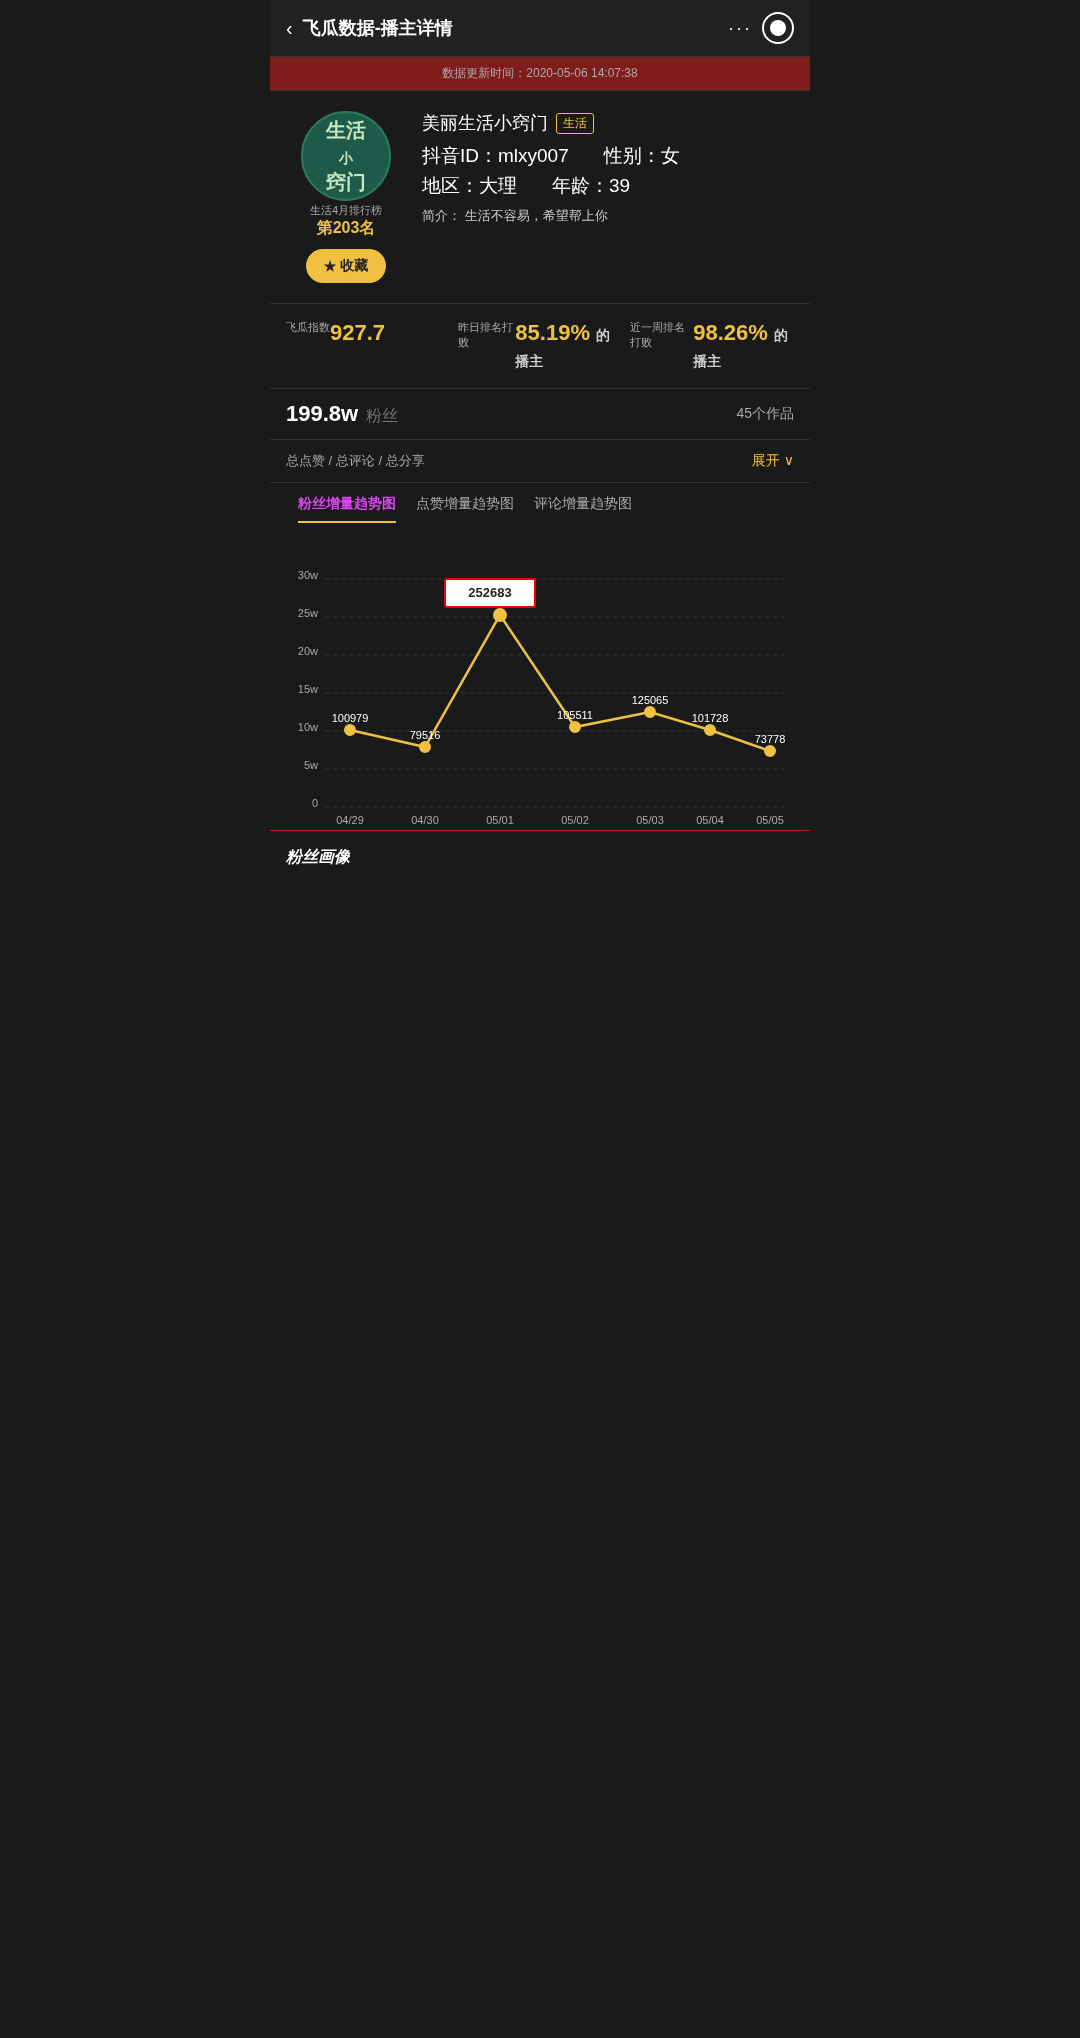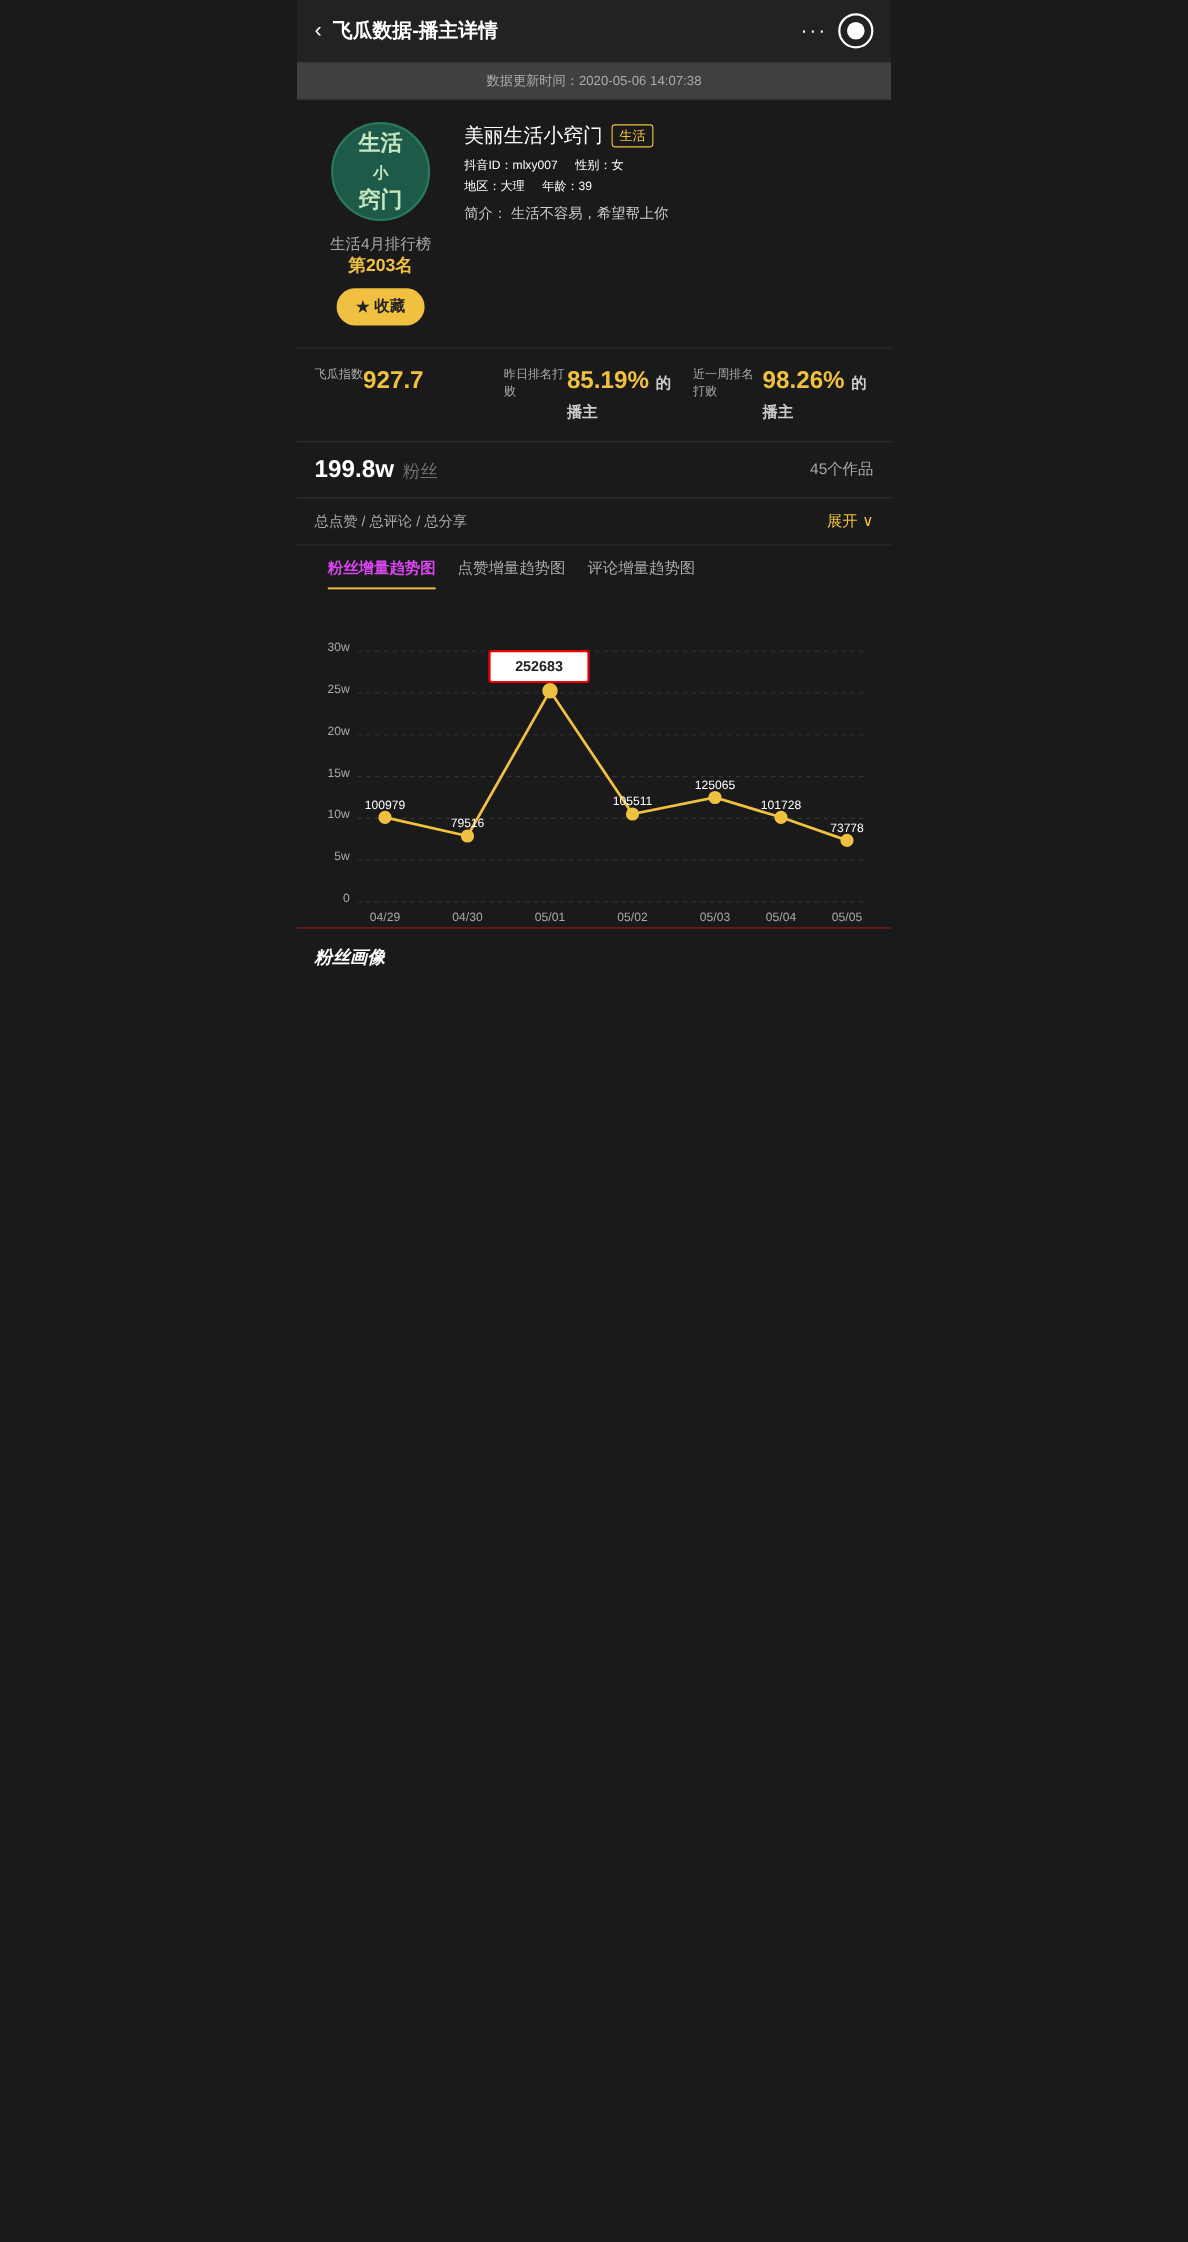--- a/index.html
+++ b/index.html
@@ -63,7 +63,7 @@
     }
     
     .update-bar {
-      background: #404040;
+      background: #7f1d1d;
       text-align: center;
       padding: 8px;
       font-size: 12px;

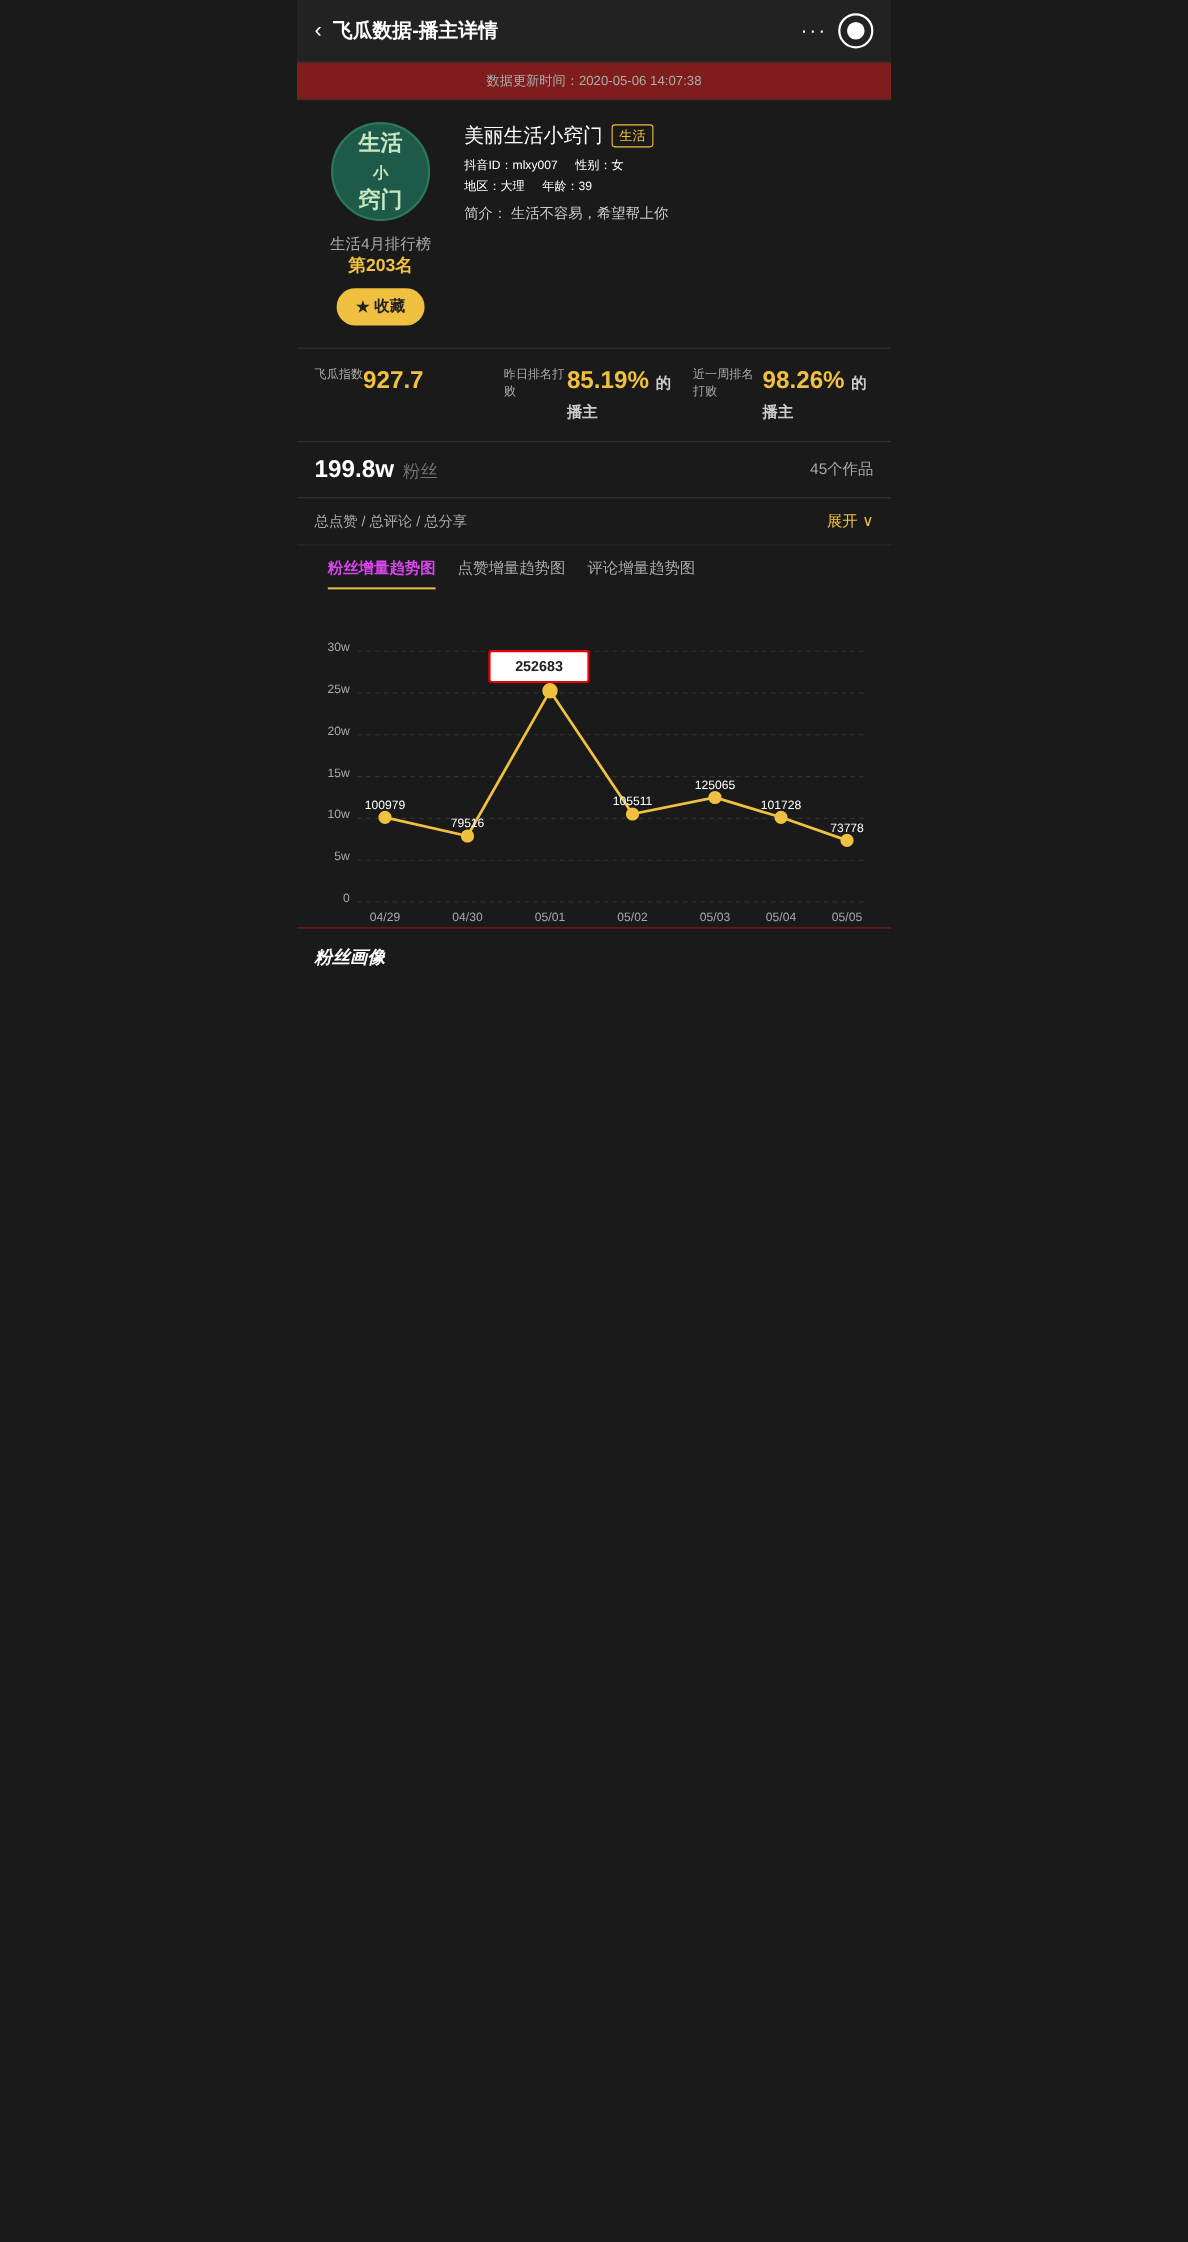--- a/index.html
+++ b/index.html
@@ -156,9 +156,9 @@
     }
     .profile-info-row {
       display: flex;
-      gap: 16px;
+      gap: 35px;
       margin-bottom: 4px;
-      font-size: 11px;
+      font-size: 19px;
       color: #ccc;
     }
     .profile-info-row span {

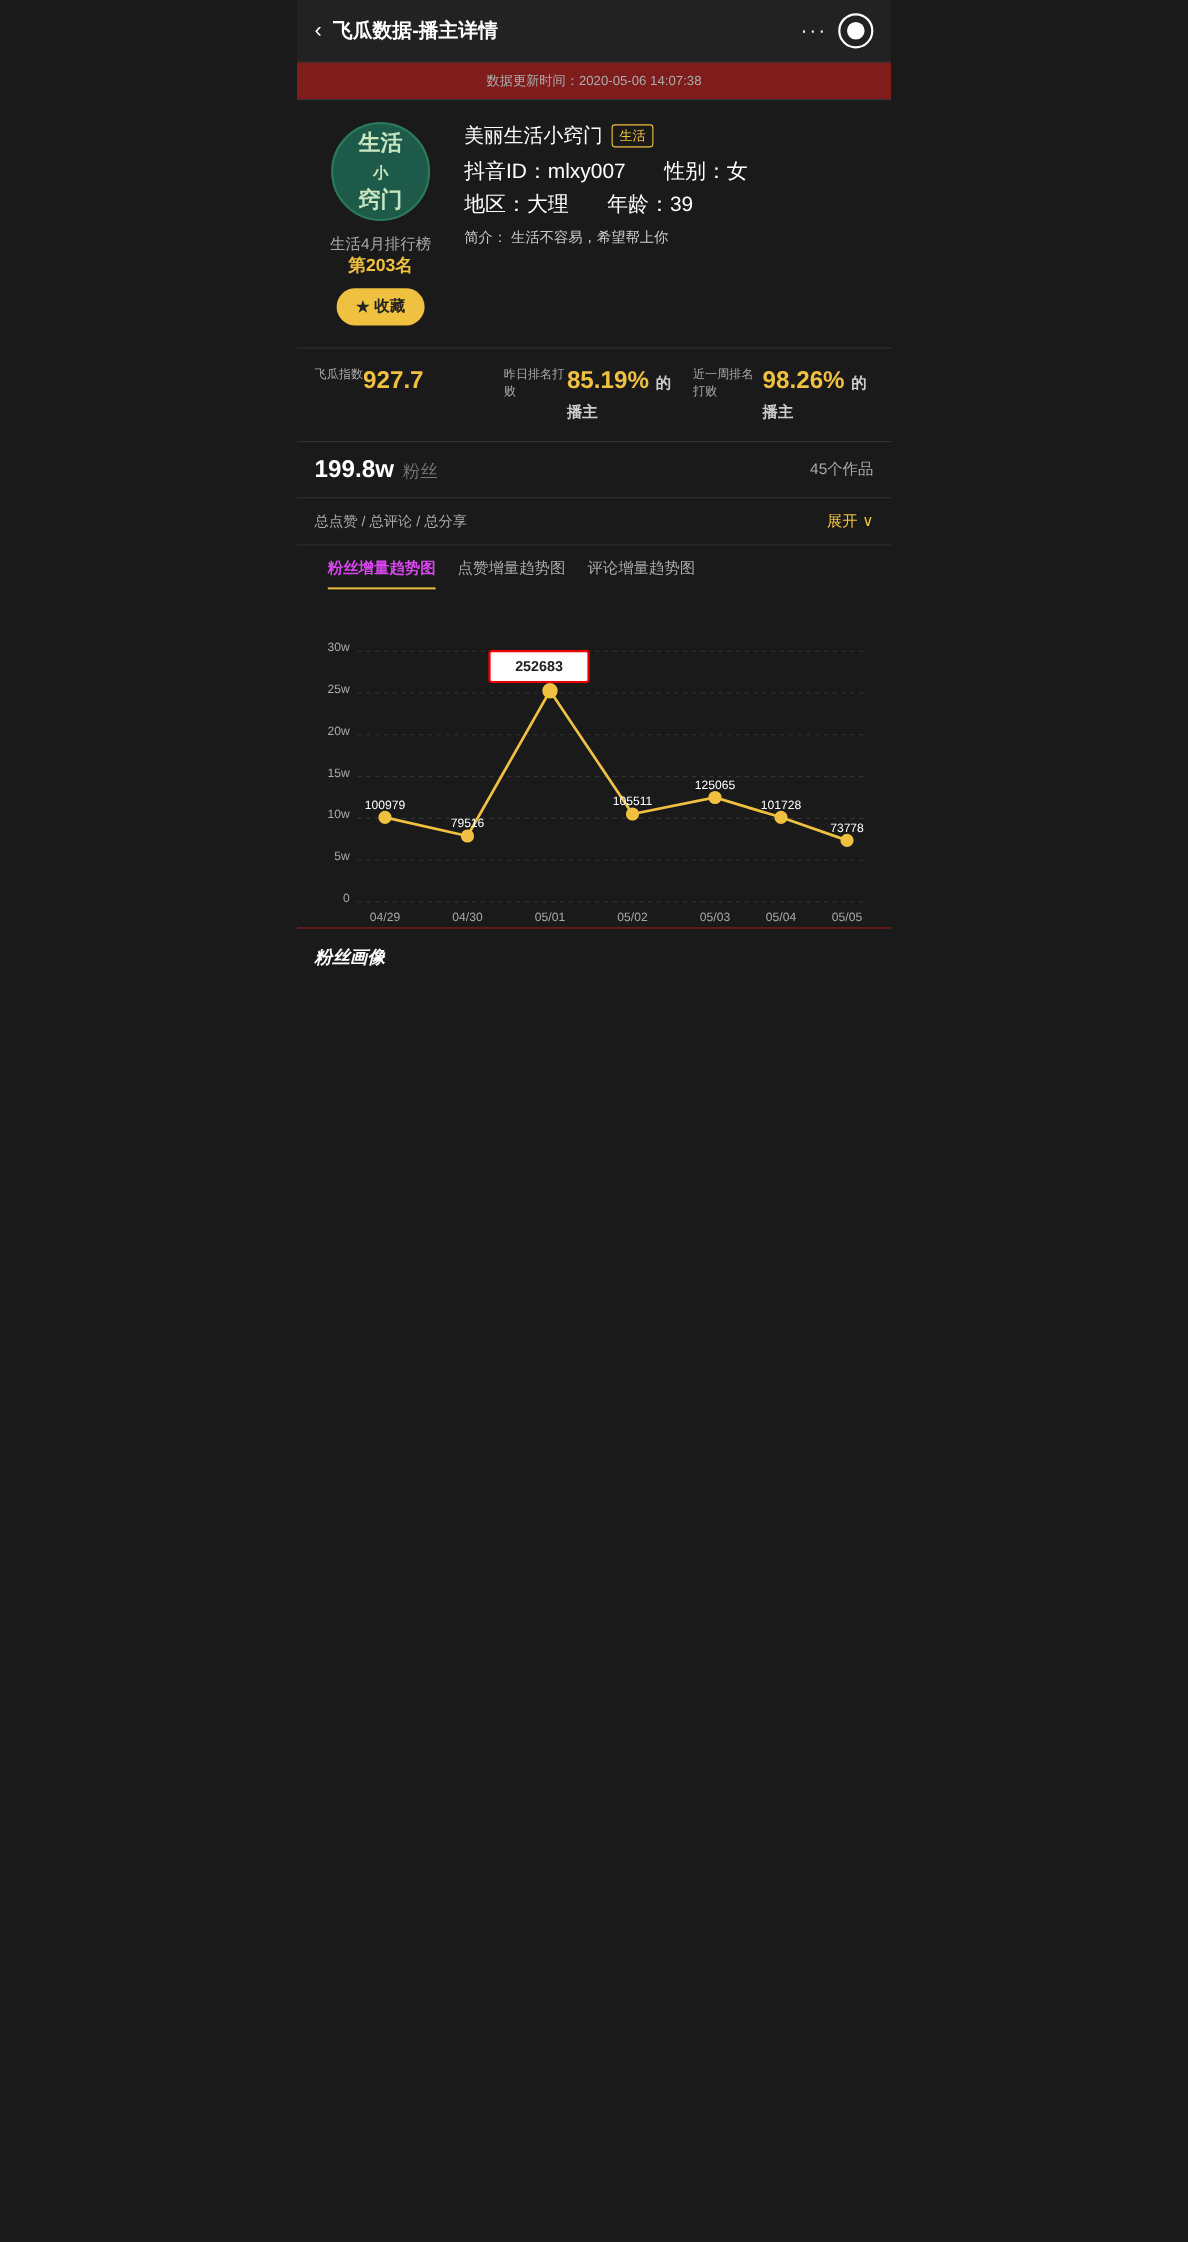--- a/index.html
+++ b/index.html
@@ -107,8 +107,8 @@
       line-height: 1.3;
     }
     .rank-label {
-      margin-top: 12px;
-      font-size: 14px;
+      margin-top: 2px;
+      font-size: 11px;
       color: #aaa;
       text-align: right;
     }

